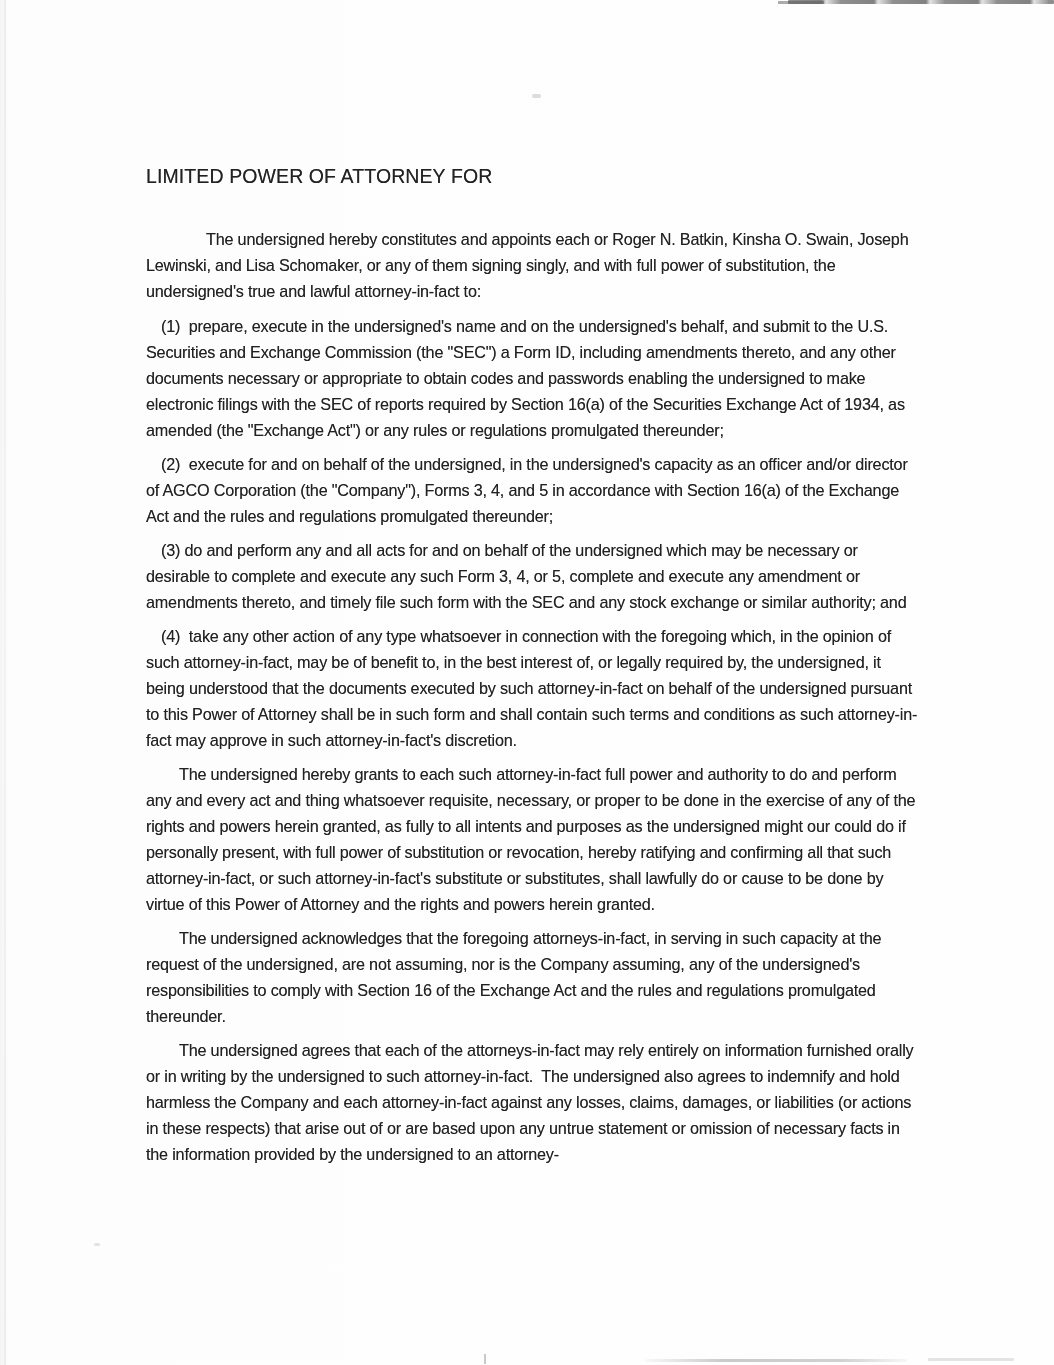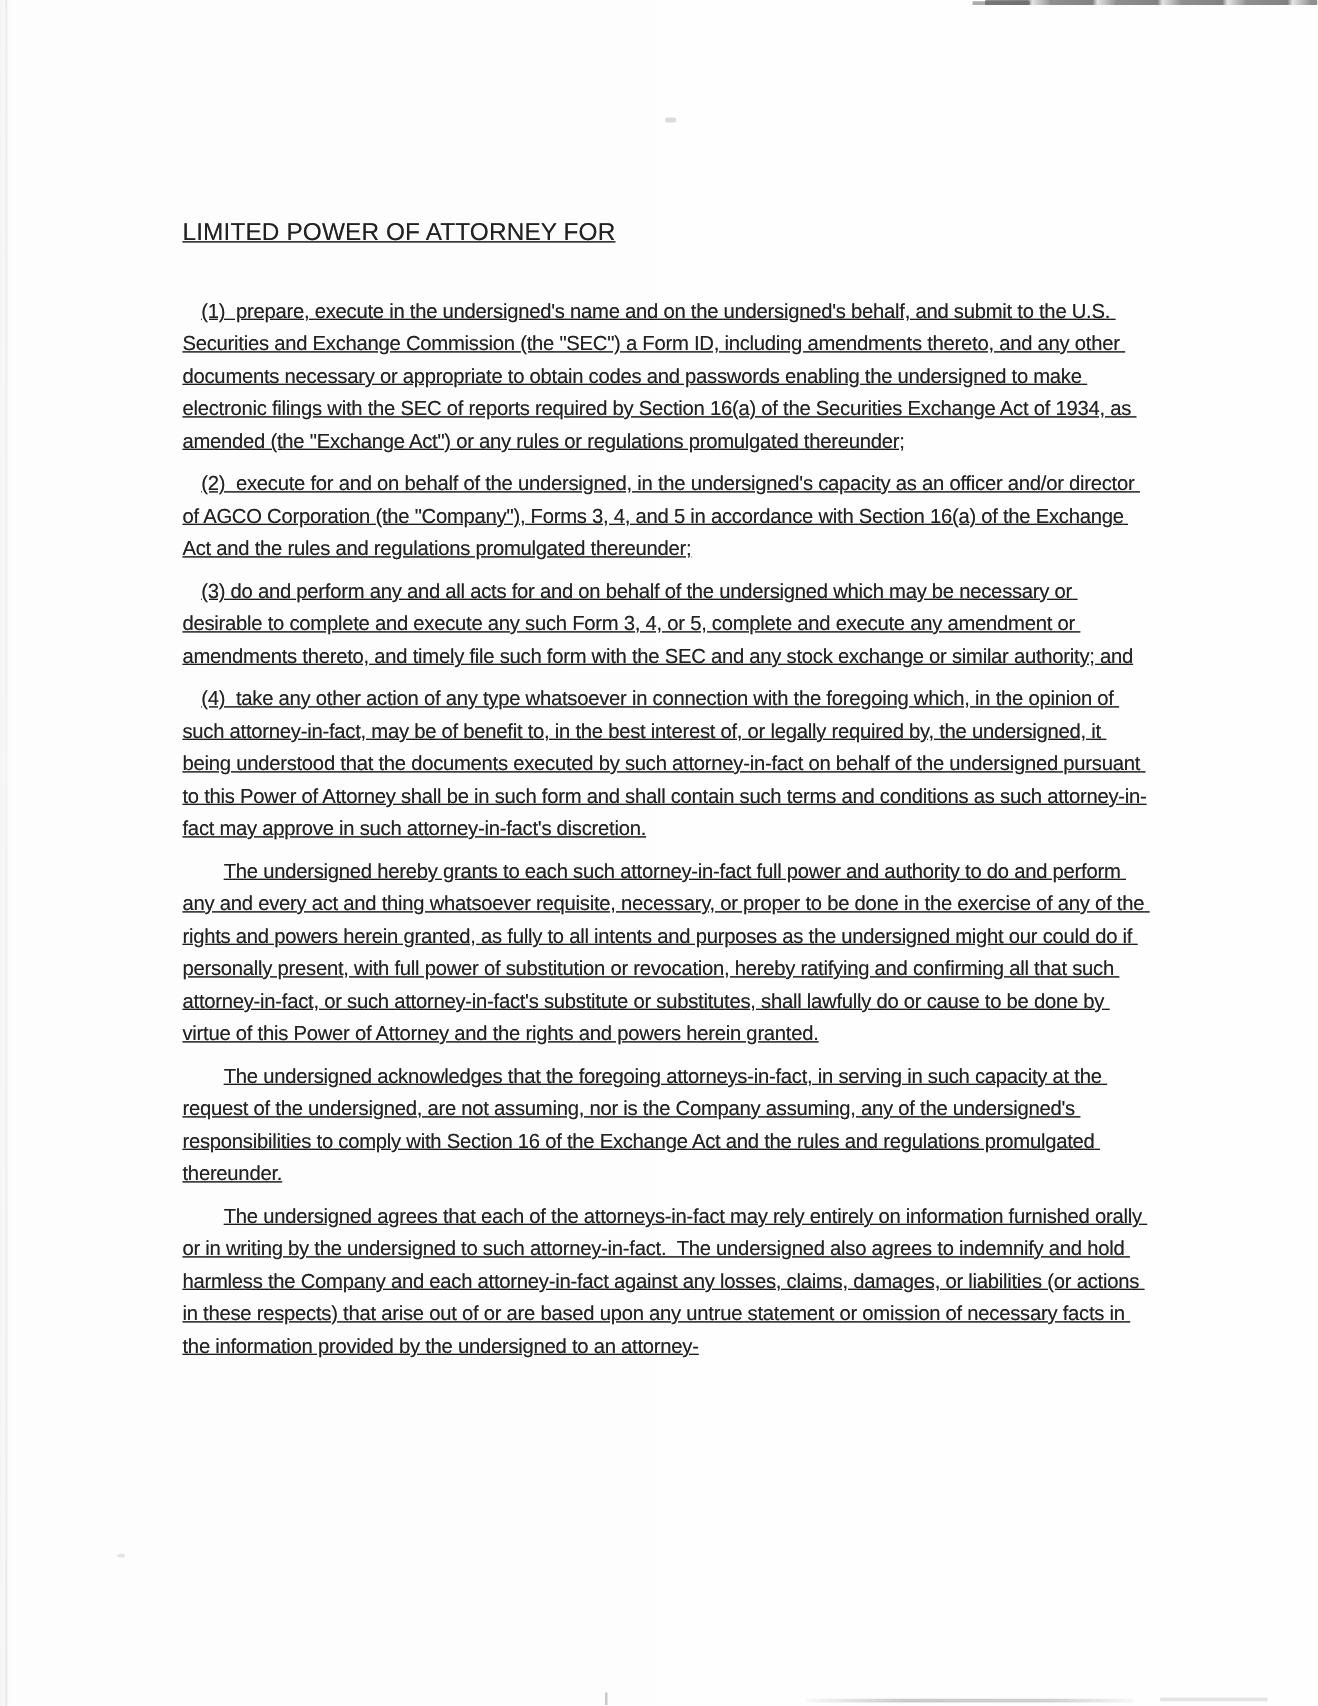--- a/index.html
+++ b/index.html
@@ -25,10 +25,9 @@
   }
   .content {
     position: absolute;
-    top: 168px;
+    top: 158px;
     left: 146px;
     width: 772px;
-    text-decoration: underline;
   }
   .title-block {
     margin-bottom: 31px;

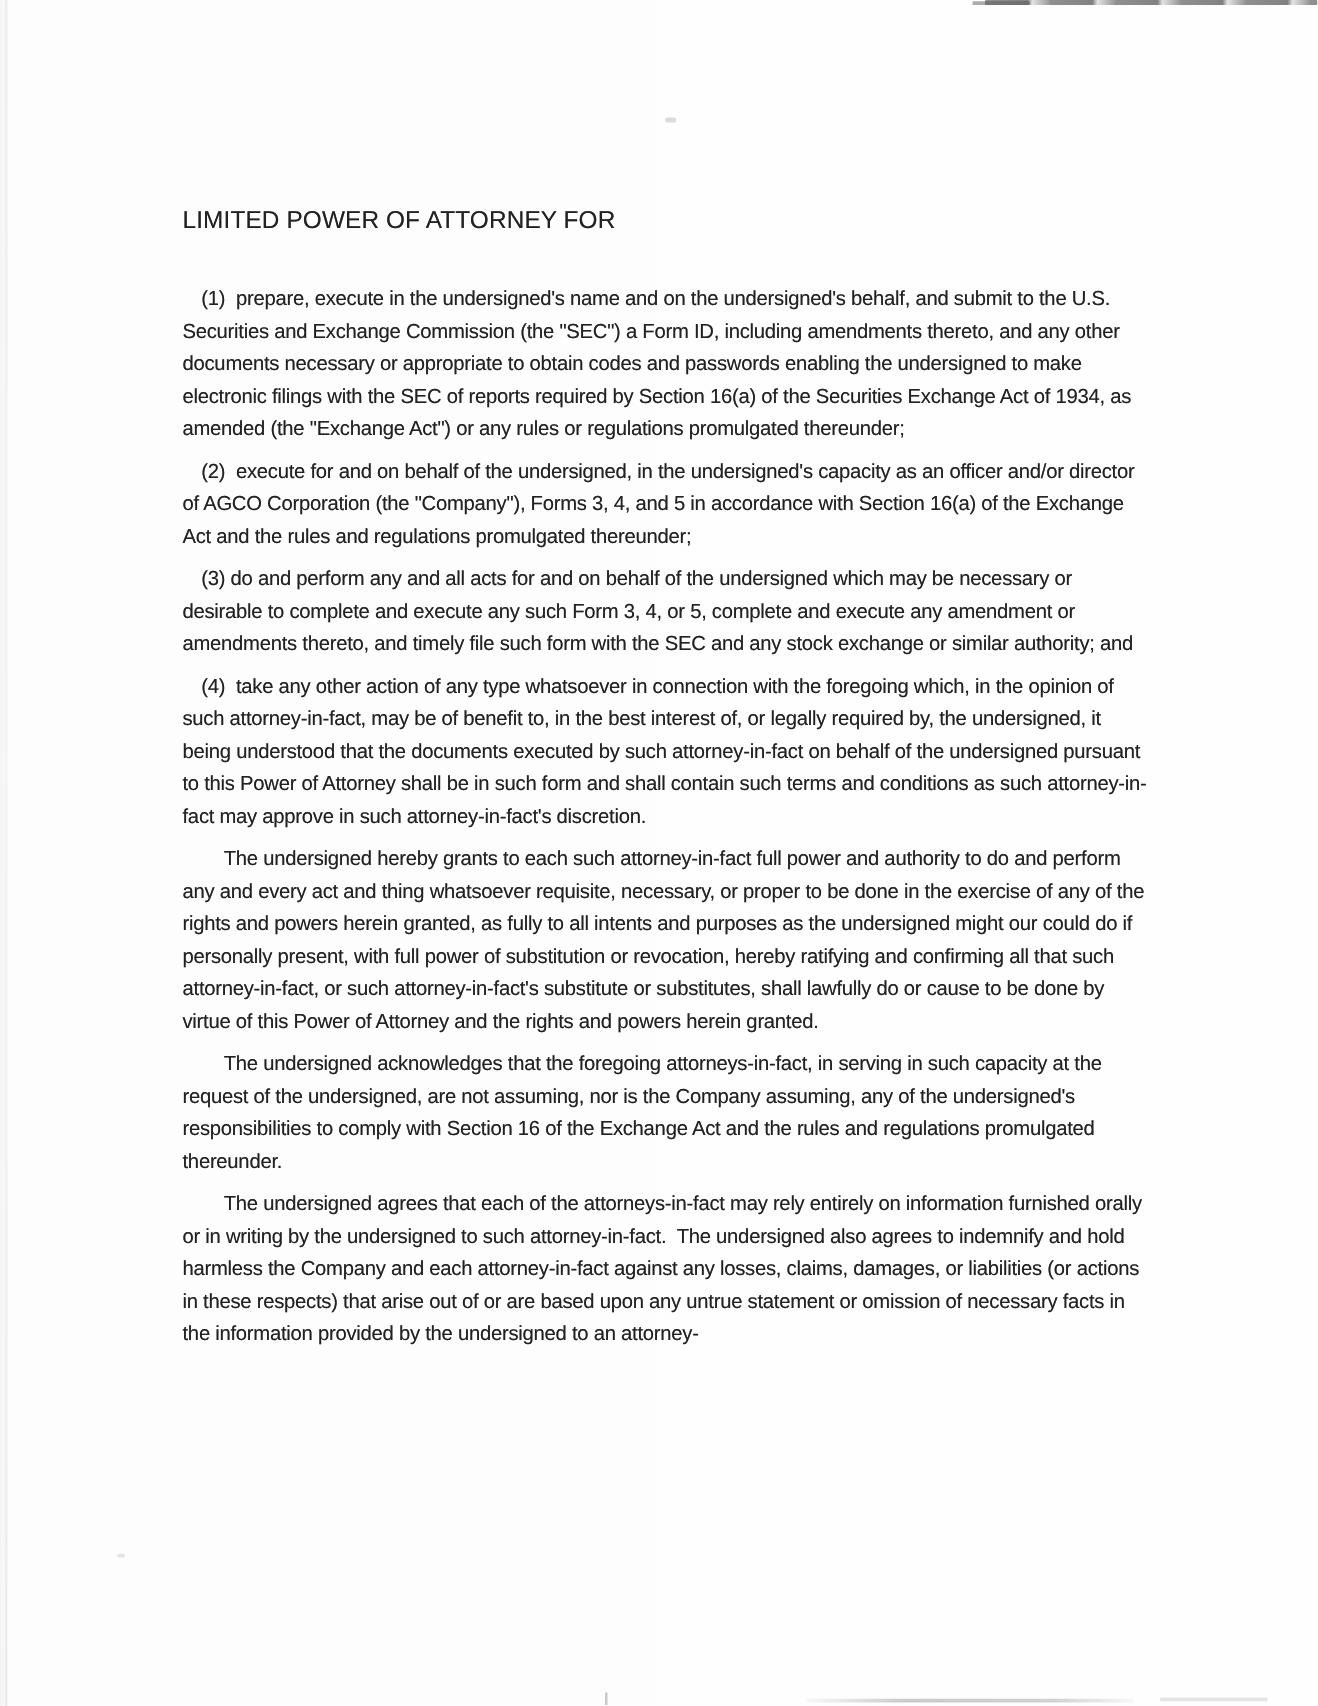--- a/index.html
+++ b/index.html
@@ -132,6 +132,7 @@
       <div class="title-line">LIMITED POWER OF ATTORNEY FOR</div>
     </div>
 
+    <p class="para indent-intro gap-after-intro">The undersigned hereby constitutes and appoints each or Roger N. Batkin, Kinsha O. Swain, Joseph Lewinski, and Lisa Schomaker, or any of them signing singly, and with full power of substitution, the undersigned's true and lawful attorney-in-fact to:</p>
 
     <p class="para indent-item">(1)  prepare, execute in the undersigned's name and on the undersigned's behalf, and submit to the U.S. Securities and Exchange Commission (the "SEC") a Form ID, including amendments thereto, and any other documents necessary or appropriate to obtain codes and passwords enabling the undersigned to make electronic filings with the SEC of reports required by Section 16(a) of the Securities Exchange Act of 1934, as amended (the "Exchange Act") or any rules or regulations promulgated thereunder;</p>
 

